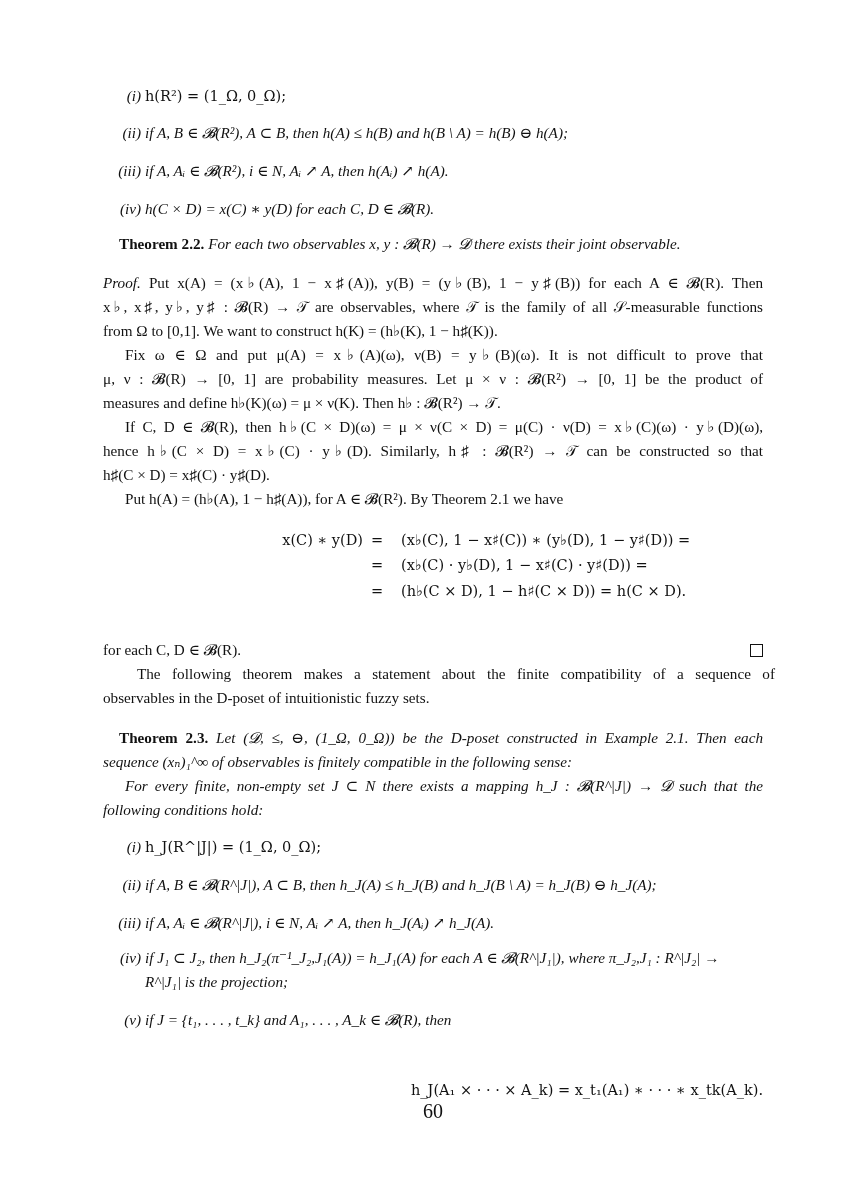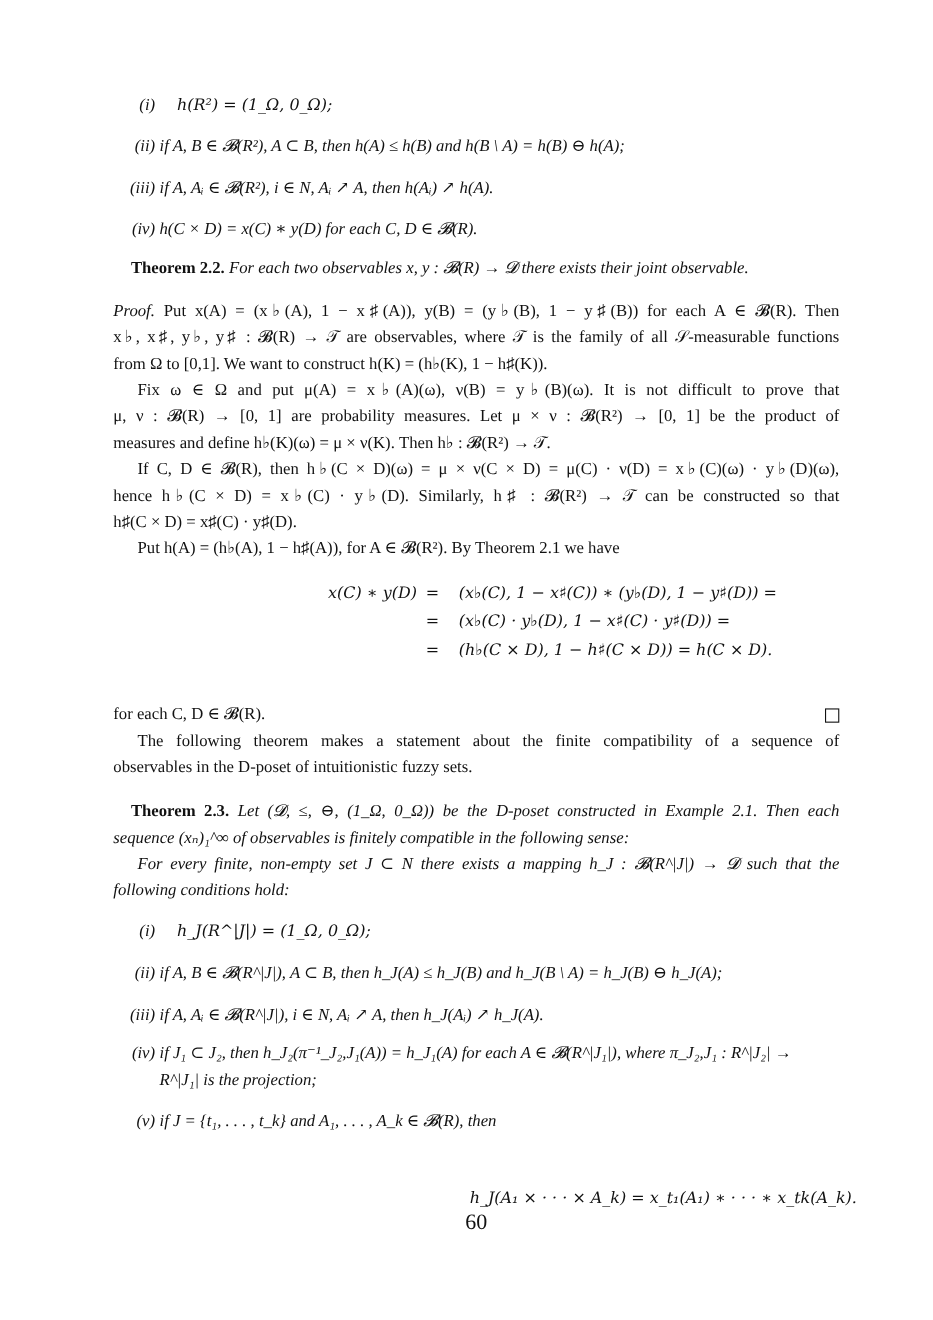--- a/index.html
+++ b/index.html
@@ -12,7 +12,7 @@
   .line { position: absolute; left: 0; white-space: nowrap; line-height: 20px; }
   .i { font-style: italic; }
   .b { font-weight: bold; margin-left: 16px; }
-  .m { font-family: "DejaVu Serif", "Liberation Serif", serif; font-style: italic; font-size: 14.5px; margin-left: 16px; }
+  .m { font-family: "DejaVu Serif", "Liberation Serif", serif; font-size: 14.5px; }
   .just { width: 660px; text-align: justify; text-align-last: justify; white-space: normal; }
   .cond .lab { display: inline-block; width: 38px; text-align: right; margin-right: 4px; }
   .qed { position: absolute; right: 0; width: 11px; height: 11px; border: 1px solid #111; }

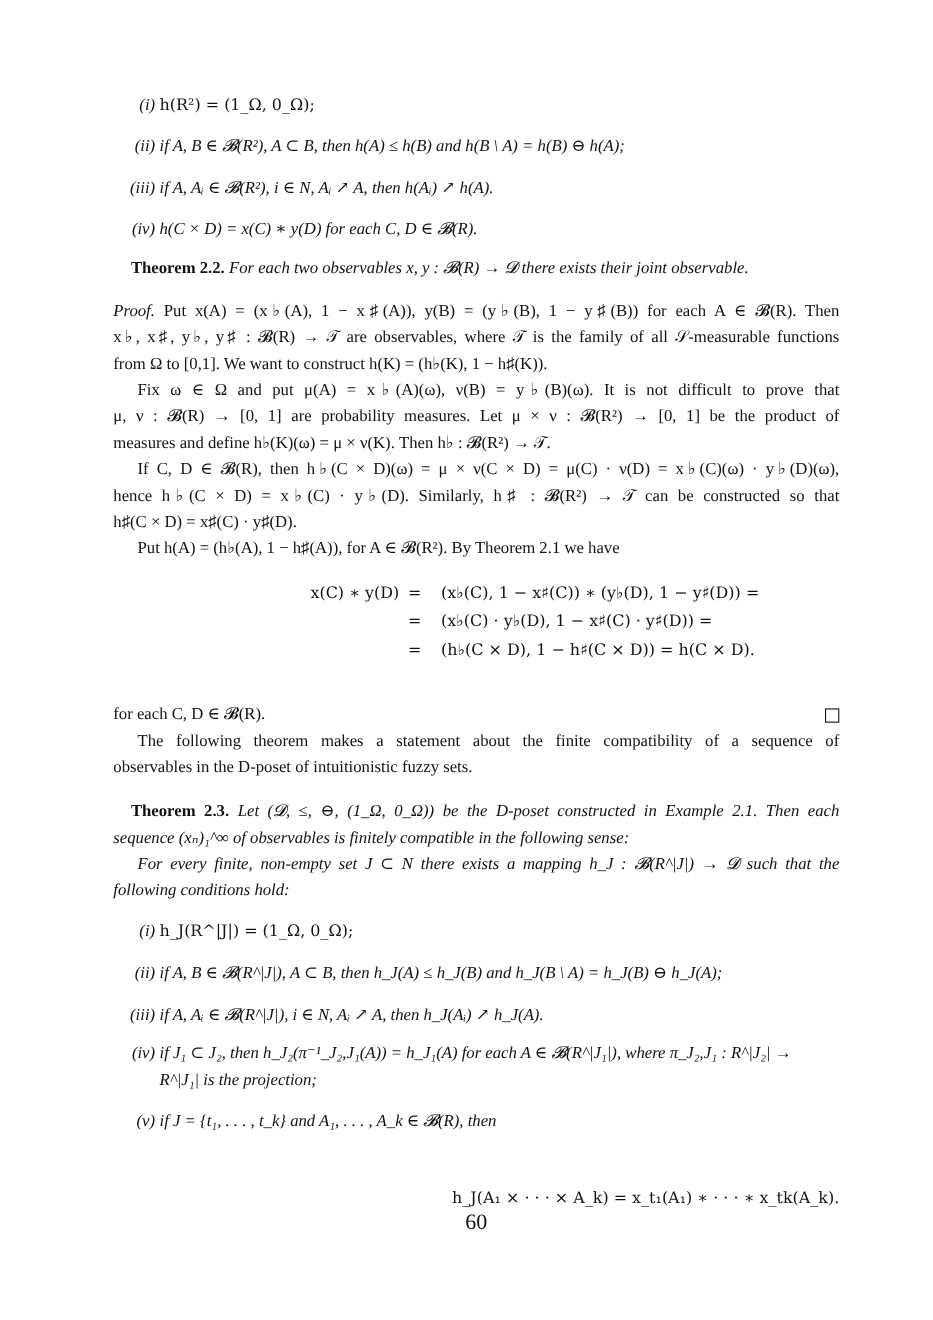--- a/index.html
+++ b/index.html
@@ -79,7 +79,7 @@
     <span class="qed" style="top:4px"></span>
   </div>
 
-  <div class="line just" style="top:664px; left:22px; width:638px">The following theorem makes a statement about the finite compatibility of a sequence of</div>
+  <div class="line just" style="top:664px; left:34px; width:638px">The following theorem makes a statement about the finite compatibility of a sequence of</div>
   <div class="line" style="top:688px">observables in the D-poset of intuitionistic fuzzy sets.</div>
 
   <div class="line just" style="top:728px">

